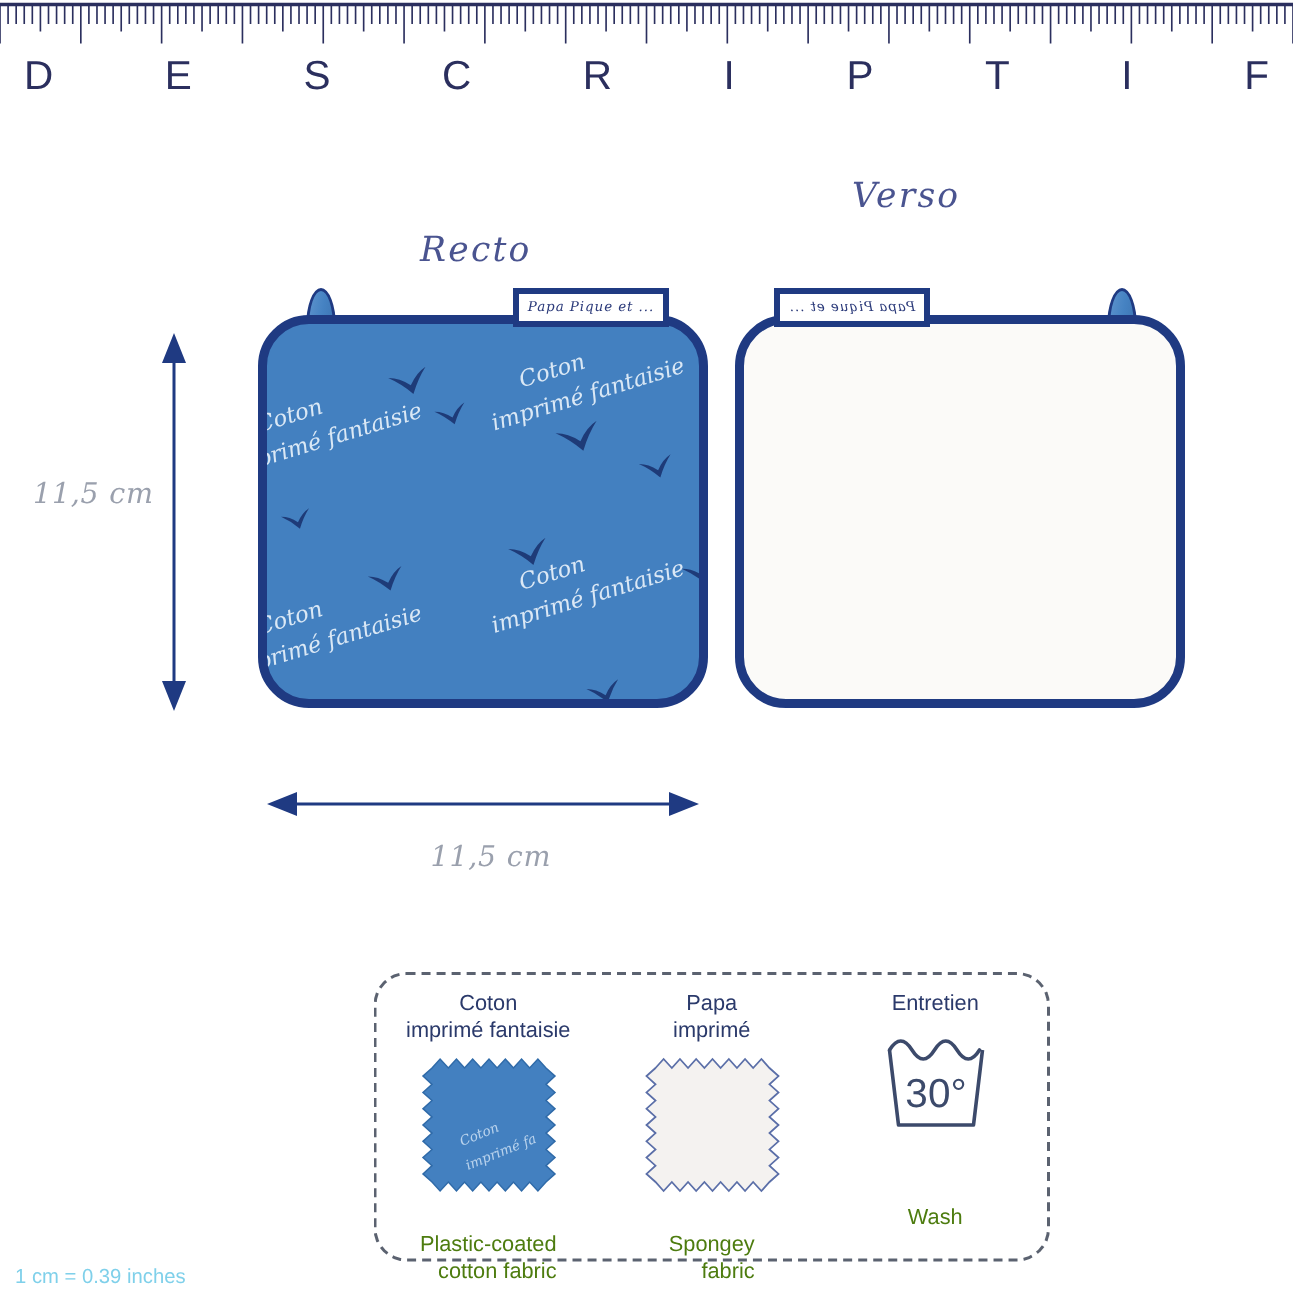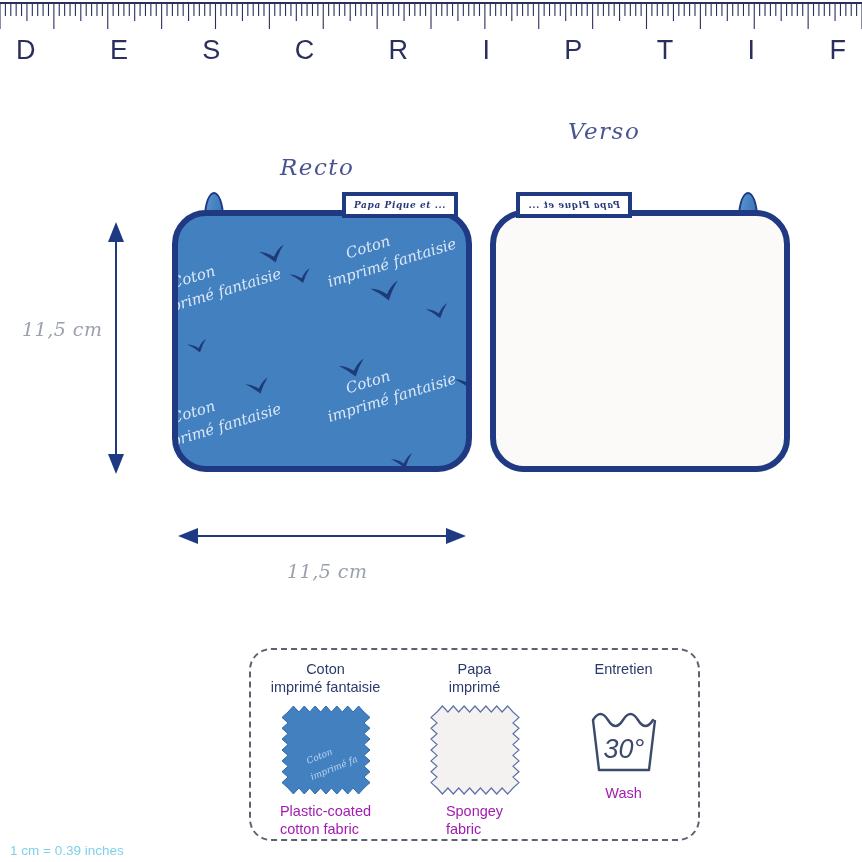--- a/index.html
+++ b/index.html
@@ -97,7 +97,7 @@
   
   .tag {
     position: absolute;
-    width: 116px;
+    width: 104px;
     height: 26px;
     background: #ffffff;
     border: 4px solid #1f3a82;
@@ -106,7 +106,6 @@
     align-items: center;
     justify-content: center;
     overflow: hidden;
-    font-weight: bold;
   }
   #tag-recto { left: 170px; top: 0px; }
   #tag-verso { left: 26px; top: 0px; transform: scaleX(-1); }

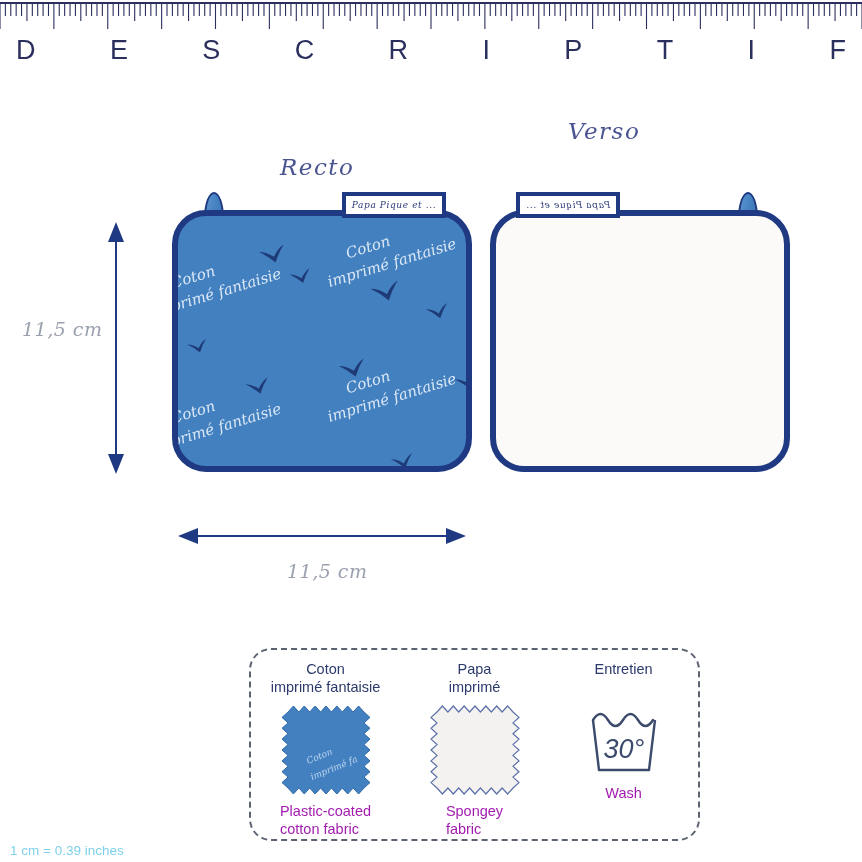--- a/index.html
+++ b/index.html
@@ -193,9 +193,8 @@
     width: 96px;
     height: 96px;
     display: flex;
-    align-items: flex-end;
+    align-items: flex-start;
     justify-content: center;
-    font-style: italic;
   }
 
   

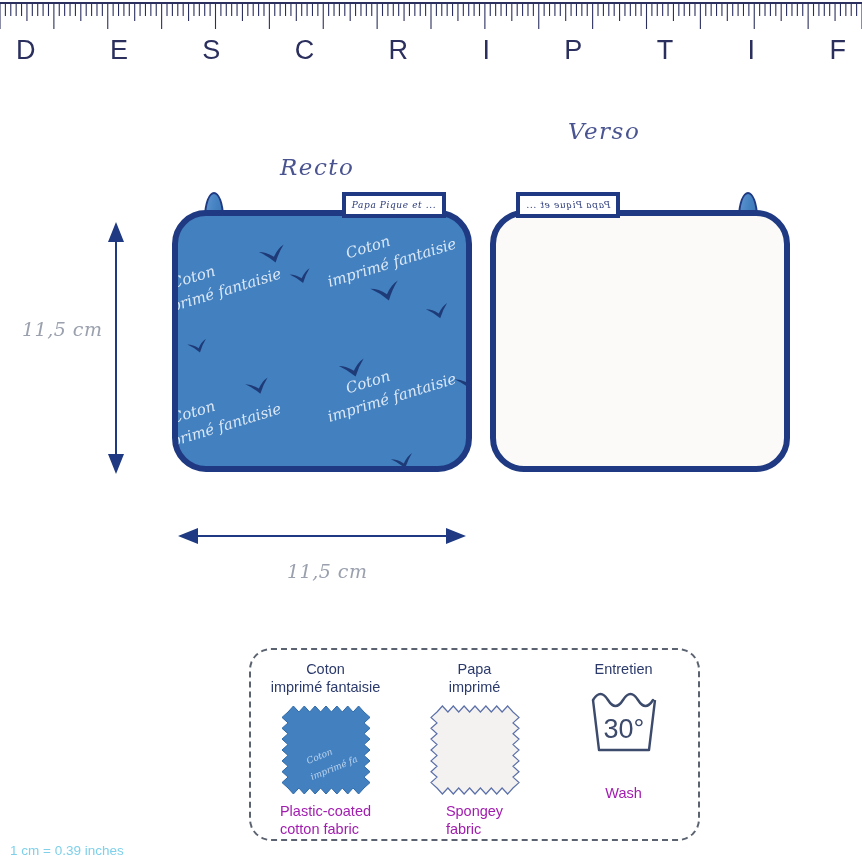--- a/index.html
+++ b/index.html
@@ -176,11 +176,11 @@
     margin-bottom: 6px;
   }
   .legend-sub {
-    color: #a21caf;
+    color: #4d7c0f;
     font-size: 14.5px;
     line-height: 1.25;
-    text-align: left;
-    margin-top: 4px;
+    text-align: right;
+    margin-top: 23px;
   }
   .swatch-wrap {
     width: 96px;

